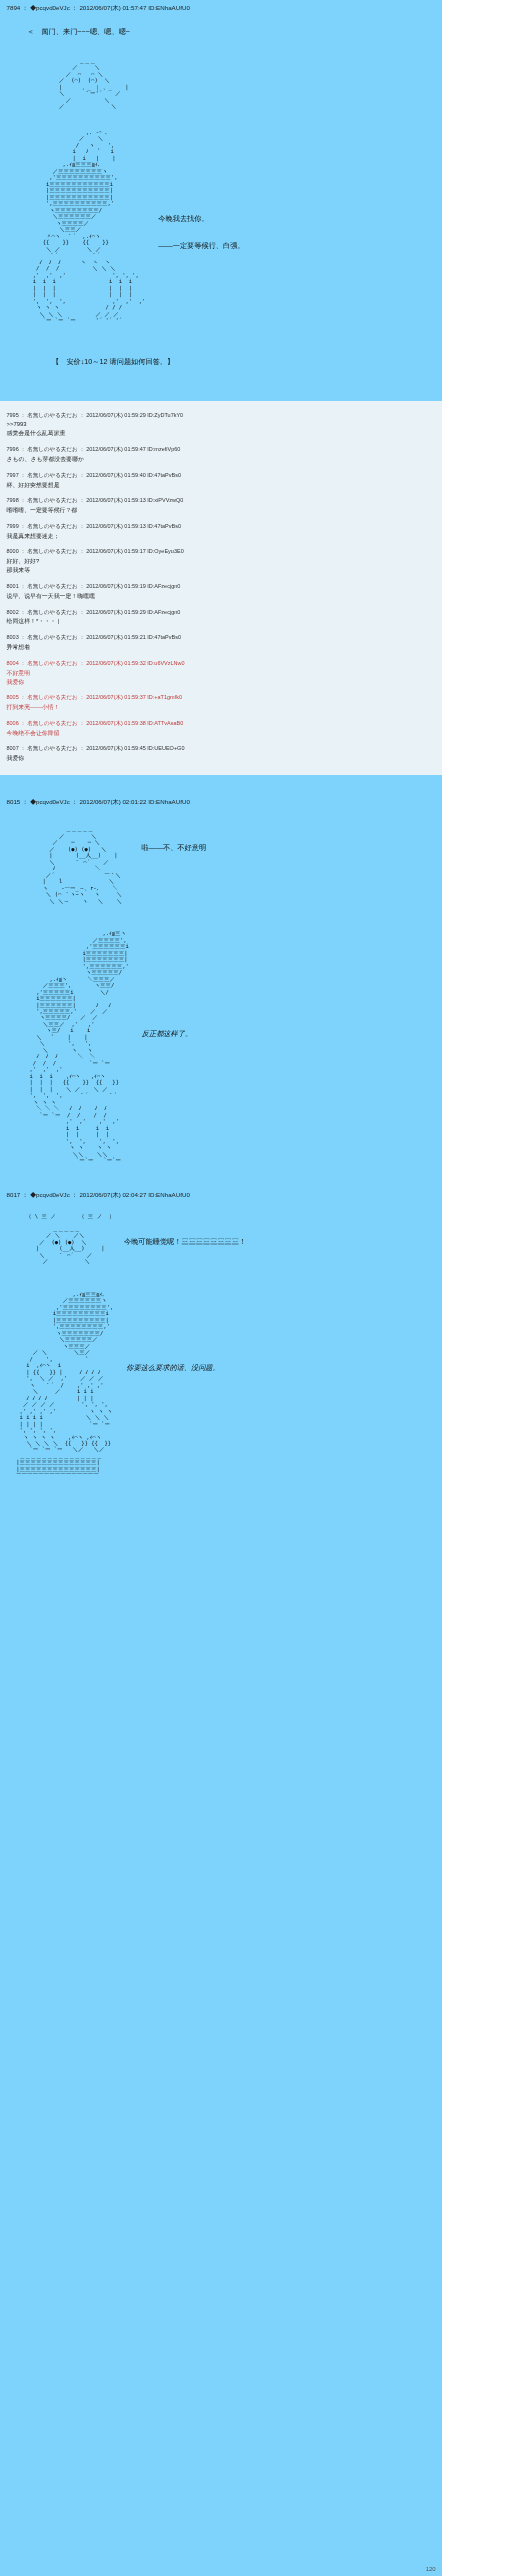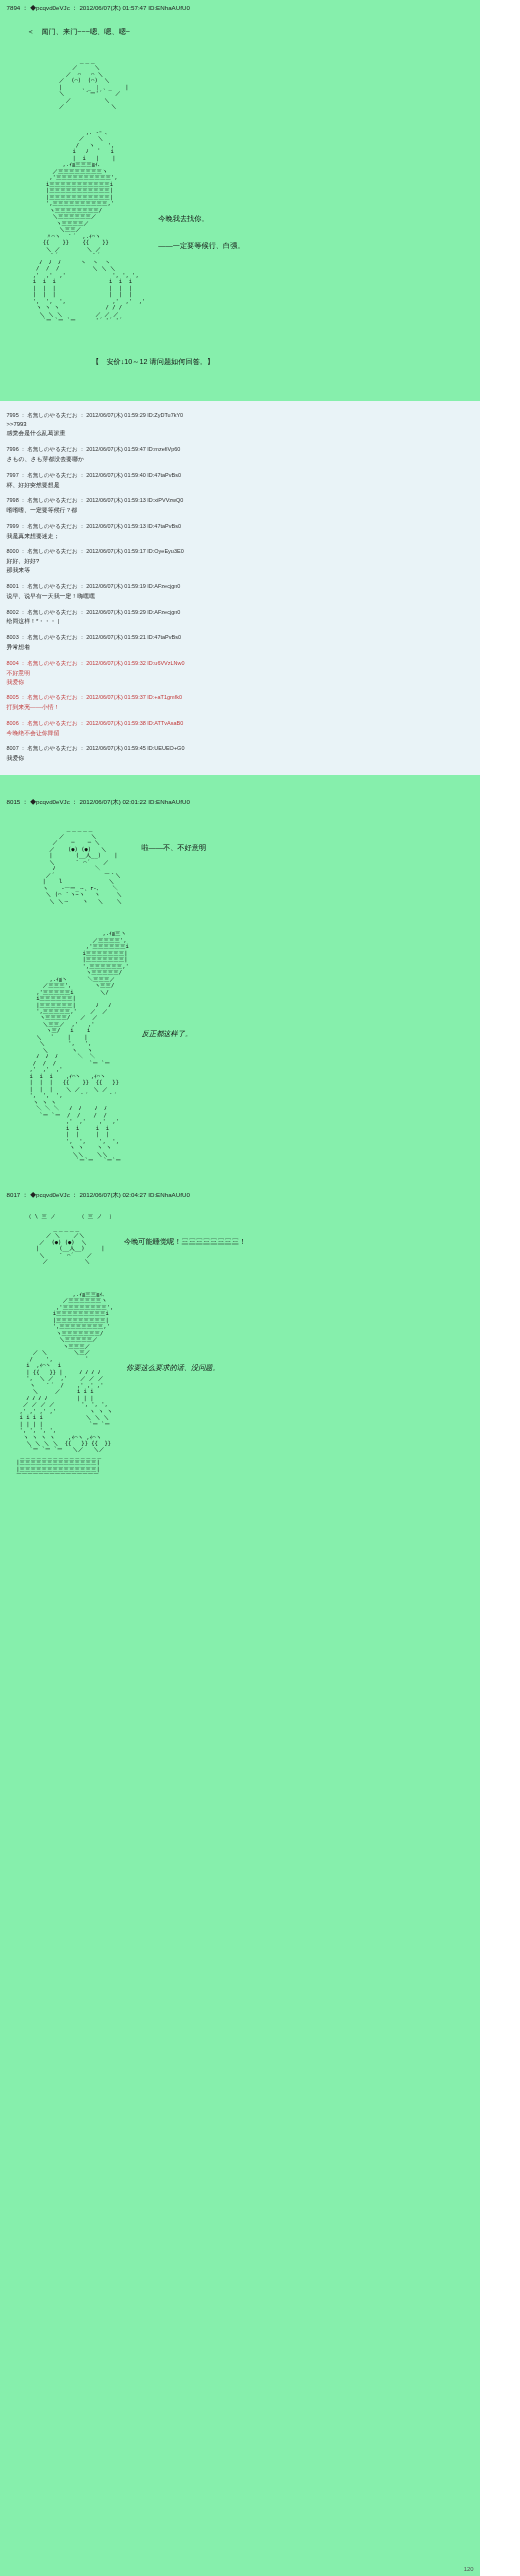--- a/index.html
+++ b/index.html
@@ -15,9 +15,9 @@
   }
   .page {
     position: relative;
-    width: 480px;
+    width: 442px;
     min-height: 2576px;
-    background: #86efac;
+    background: #7dd3fc;
     overflow: hidden;
   }
 

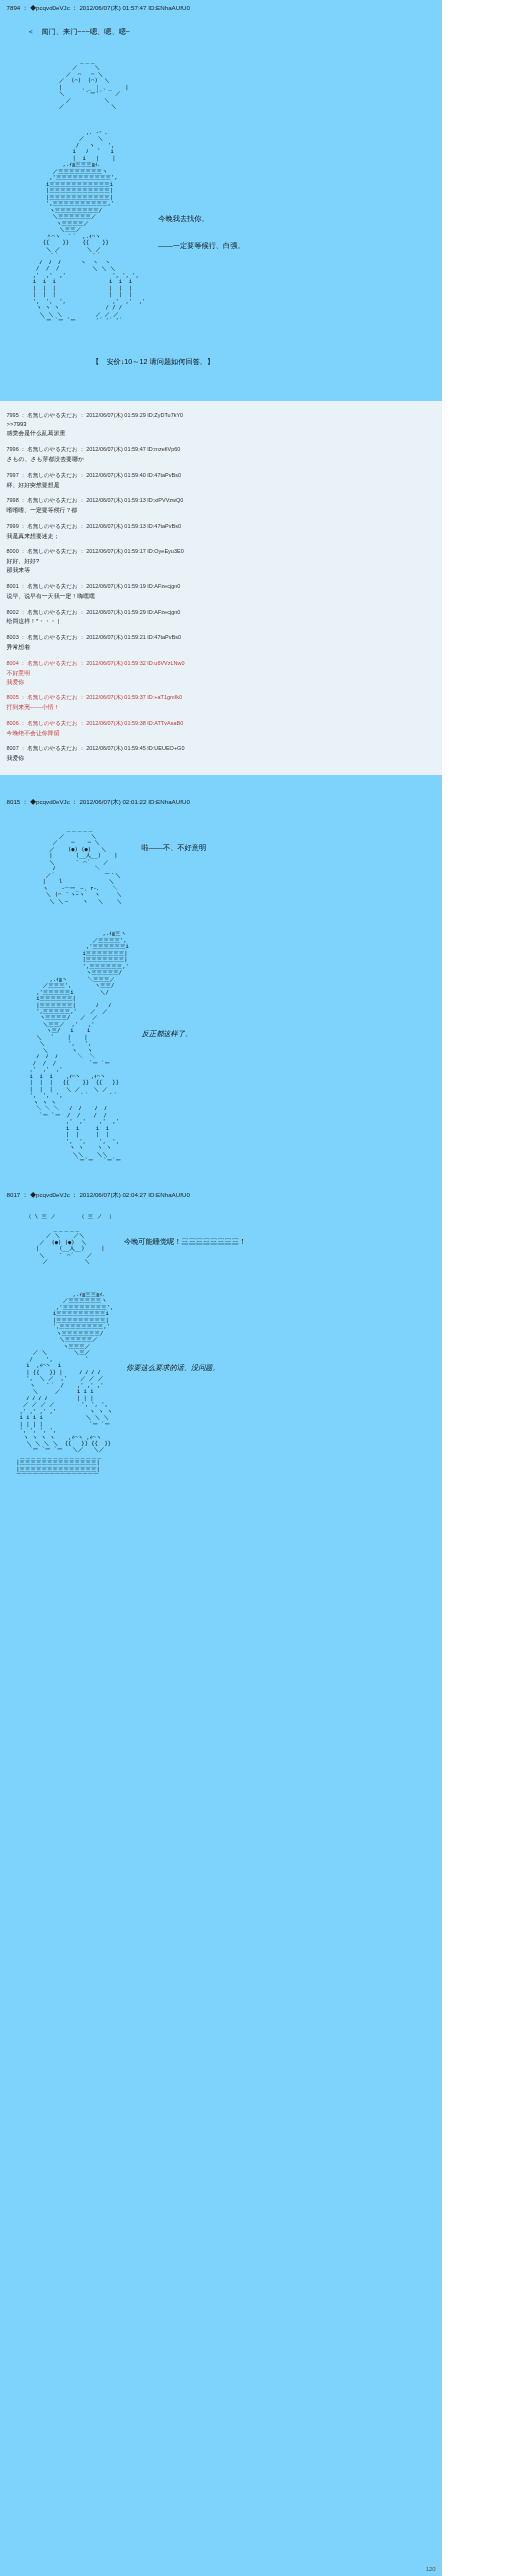--- a/index.html
+++ b/index.html
@@ -148,7 +148,7 @@
 
   <div class="spacer-40"></div>
 
-  <div class="speech" style="padding-left:92px;">【　安价↓10～12  请问题如何回答。】</div>
+  <div class="speech" style="padding-left:52px;">【　安价↓10～12  请问题如何回答。】</div>
 
   <div style="height:32.5px;"></div>
 

